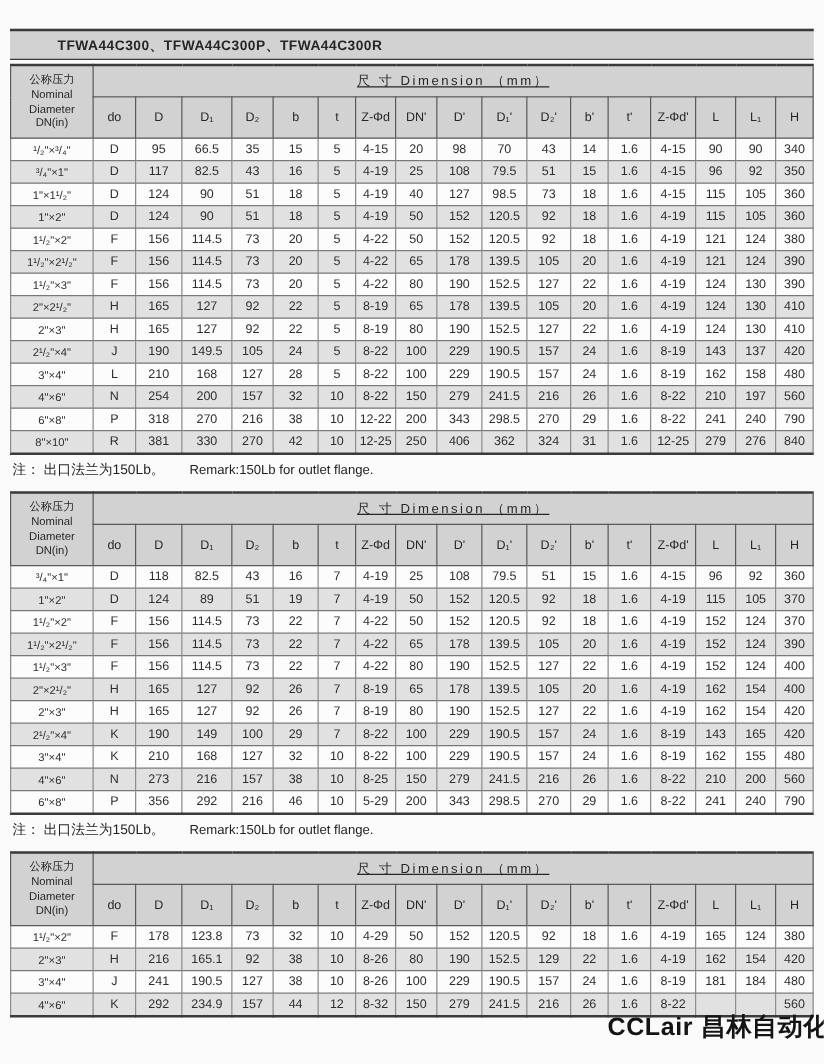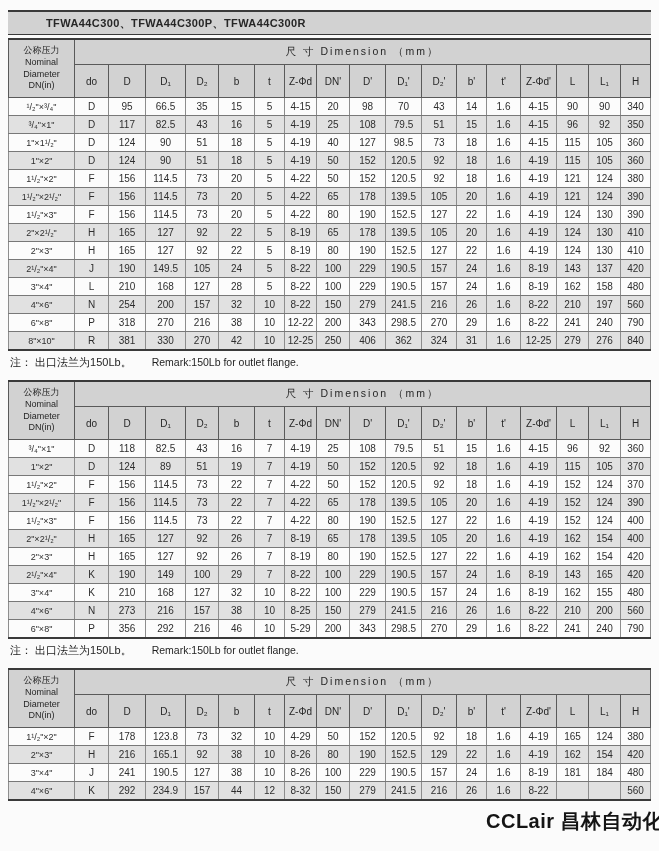--- a/index.html
+++ b/index.html
@@ -7,7 +7,7 @@
     width:659px;height:851px;background:#fbfbfb;position:relative;overflow:hidden;
     font-family:"Liberation Sans","DejaVu Sans",sans-serif;color:#2e2e2e;
   }
-  .page{position:absolute;top:0;left:0;width:659px;height:719px;padding:10px 8px 0 8px;box-sizing:border-box;}
+  .page{position:absolute;top:0;left:0;width:659px;height:719px;padding:23px 8px 0 8px;box-sizing:border-box;}
   .block{margin-bottom:10px;}
   .band{
     background:#d2d2d2;border-top:2px solid #3a3a3a;border-bottom:1px solid #3a3a3a;

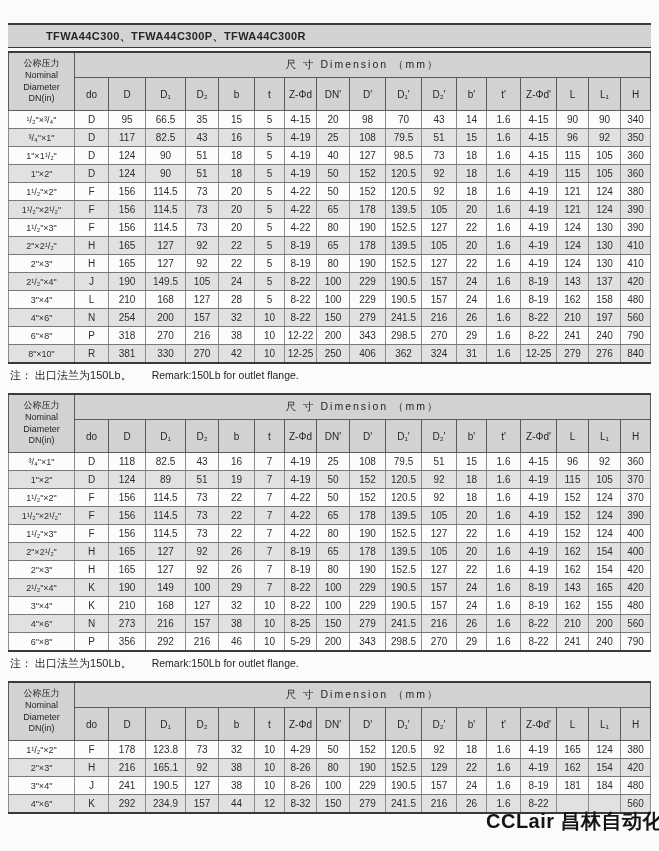--- a/index.html
+++ b/index.html
@@ -20,7 +20,7 @@
   }
   thead th{background:#d2d2d2;border:1px solid #5a5a5a;font-weight:normal;color:#262626;}
   th.dn{font-size:9px;line-height:1.3;white-space:pre-line;padding:2px 0;}
-  th.dim{font-size:10.5px;height:22px;letter-spacing:2px;}
+  th.dim{font-size:10.5px;height:22px;letter-spacing:2px;text-decoration:underline;}
   tr.colrow th{height:30px;font-size:10px;}
   tbody td{
     border-left:1px solid #8d8d8d;border-right:1px solid #8d8d8d;border-bottom:1px solid #787878;

